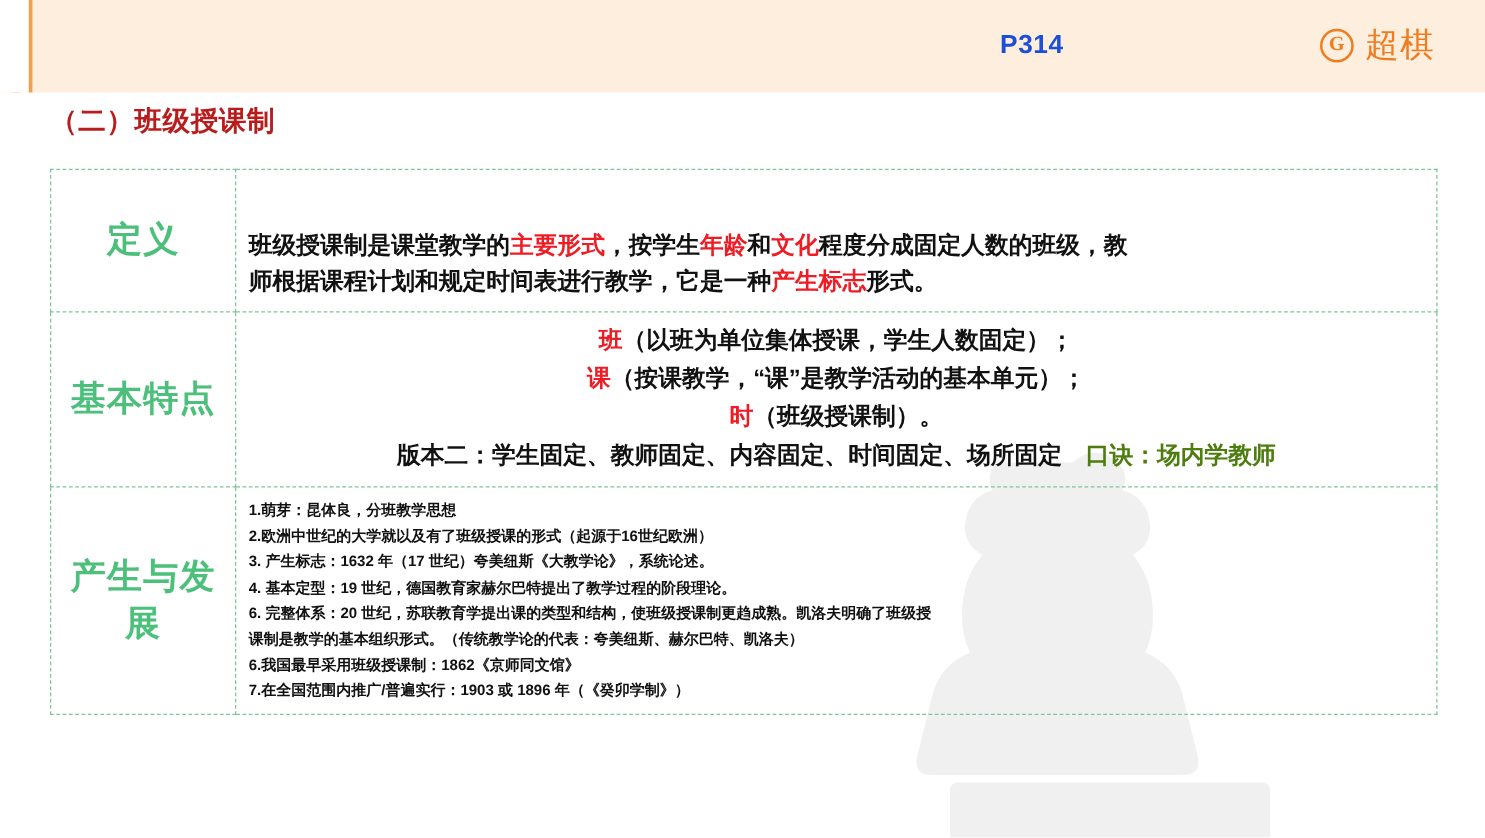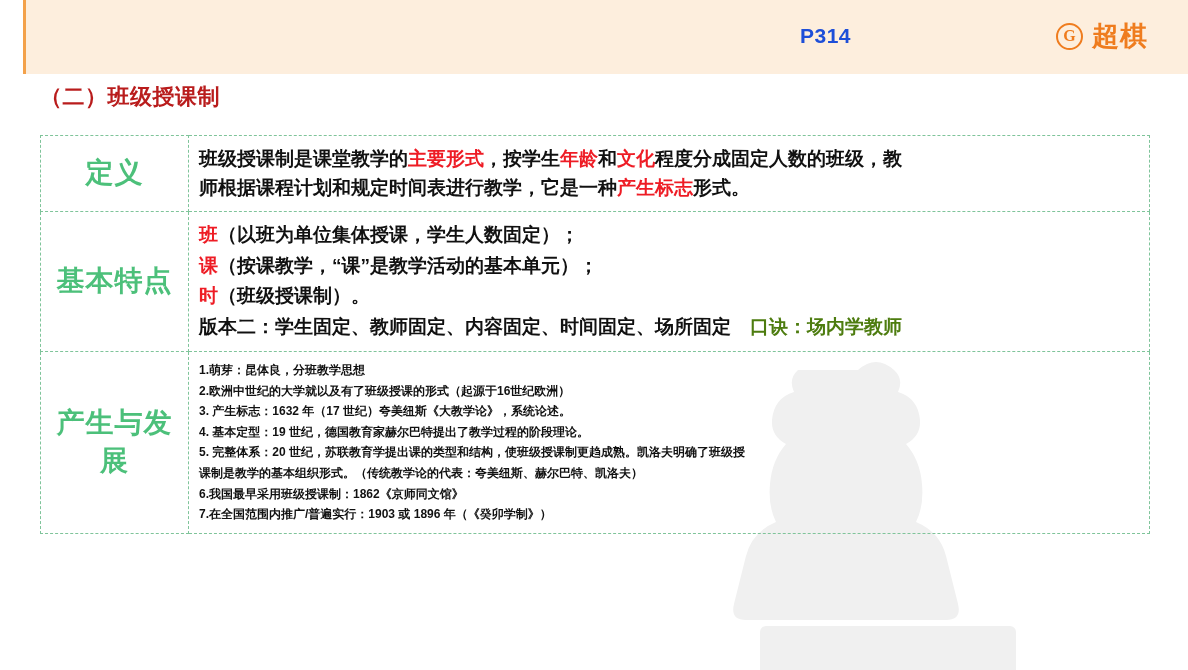--- a/index.html
+++ b/index.html
@@ -68,7 +68,7 @@
   }
   .brand-text {
     font-size: 27px;
-    font-weight: bold;
+    font-weight: normal;
     color: #ef7c1e;
     letter-spacing: 1px;
   }

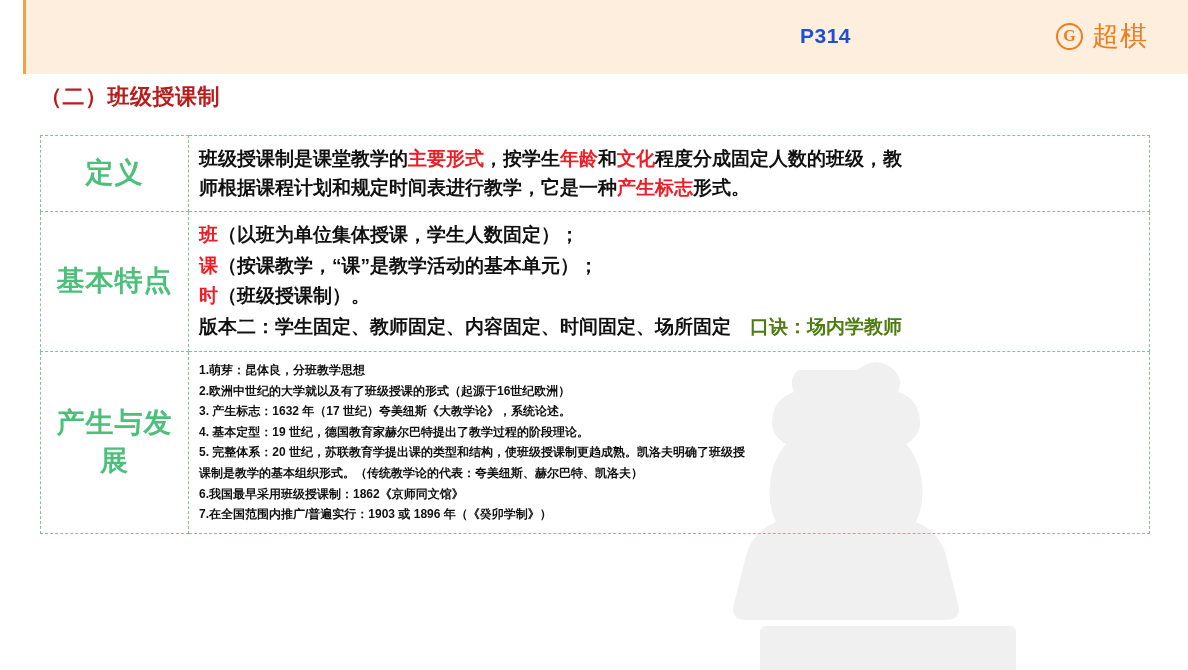--- a/index.html
+++ b/index.html
@@ -116,7 +116,7 @@
     color: #111111;
     line-height: 1.5;
   }
-  .row1 .cell-body { line-height: 1.55; }
+  .row1 .cell-body { line-height: 1.55; margin-top: 38px; }
   .row2 .cell-body { line-height: 1.62; font-size: 19px; }
   .row3 .cell-body { font-size: 12px; line-height: 1.72; font-weight: bold; }
   .red { color: #ee1c25; }

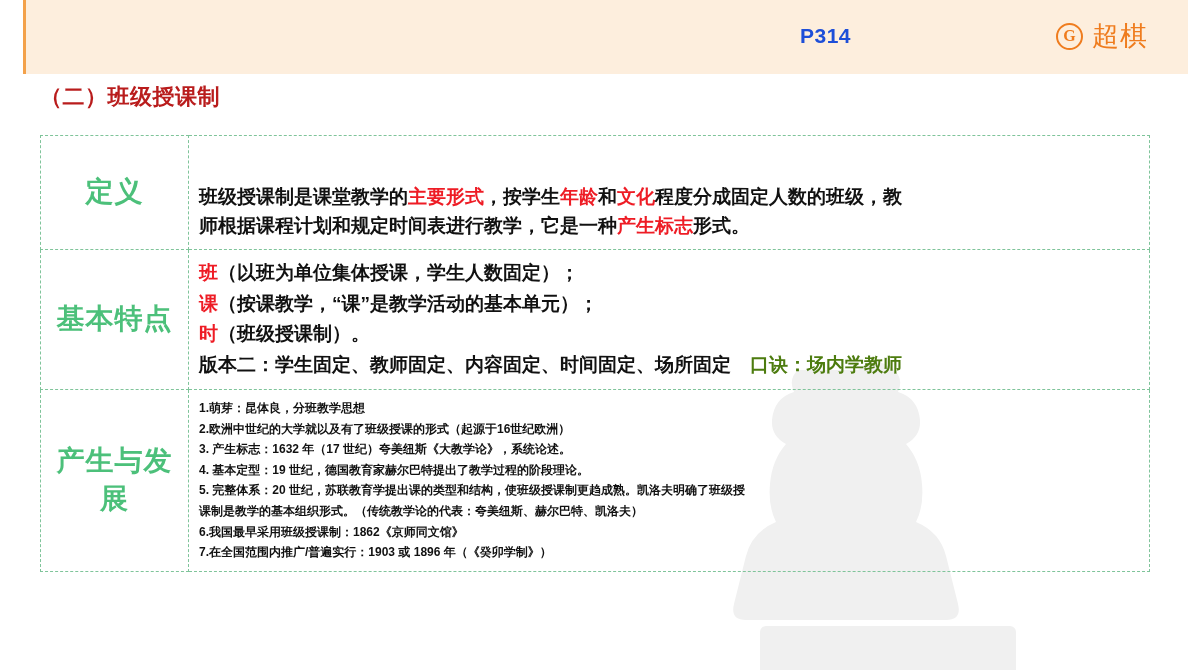--- a/index.html
+++ b/index.html
@@ -117,7 +117,7 @@
     line-height: 1.5;
   }
   .row1 .cell-body { line-height: 1.55; margin-top: 38px; }
-  .row2 .cell-body { line-height: 1.62; font-size: 19px; }
+  .row2 .cell-body { line-height: 1.62; font-size: 19px; text-align: center; }
   .row3 .cell-body { font-size: 12px; line-height: 1.72; font-weight: bold; }
   .red { color: #ee1c25; }
   .mnemonic { color: #4d7c0f; }

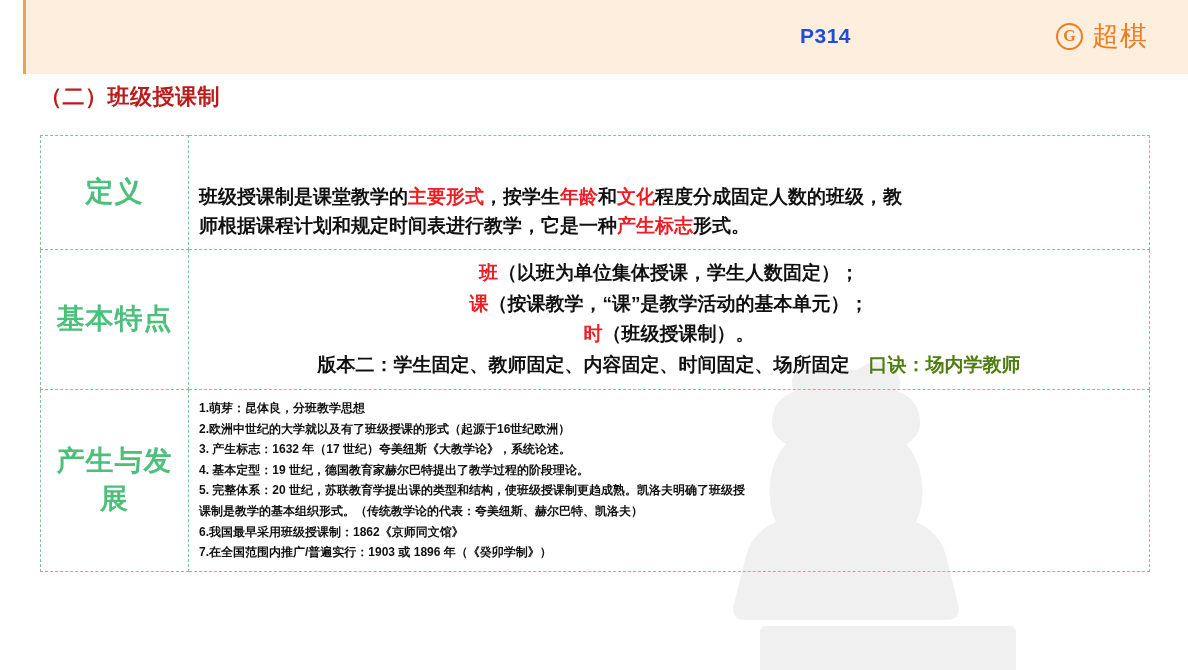--- a/index.html
+++ b/index.html
@@ -193,7 +193,7 @@
           <div class="r3line">2.欧洲中世纪的大学就以及有了班级授课的形式（起源于16世纪欧洲）</div>
           <div class="r3line">3. 产生标志：1632 年（17 世纪）夸美纽斯《大教学论》，系统论述。</div>
           <div class="r3line">4. 基本定型：19 世纪，德国教育家赫尔巴特提出了教学过程的阶段理论。</div>
-          <div class="r3line">5. 完整体系：20 世纪，苏联教育学提出课的类型和结构，使班级授课制更趋成熟。凯洛夫明确了班级授</div>
+          <div class="r3line">6. 完整体系：20 世纪，苏联教育学提出课的类型和结构，使班级授课制更趋成熟。凯洛夫明确了班级授</div>
           <div class="r3line">课制是教学的基本组织形式。（传统教学论的代表：夸美纽斯、赫尔巴特、凯洛夫）</div>
           <div class="r3line">6.我国最早采用班级授课制：1862《京师同文馆》</div>
           <div class="r3line">7.在全国范围内推广/普遍实行：1903 或 1896 年（《癸卯学制》）</div>

